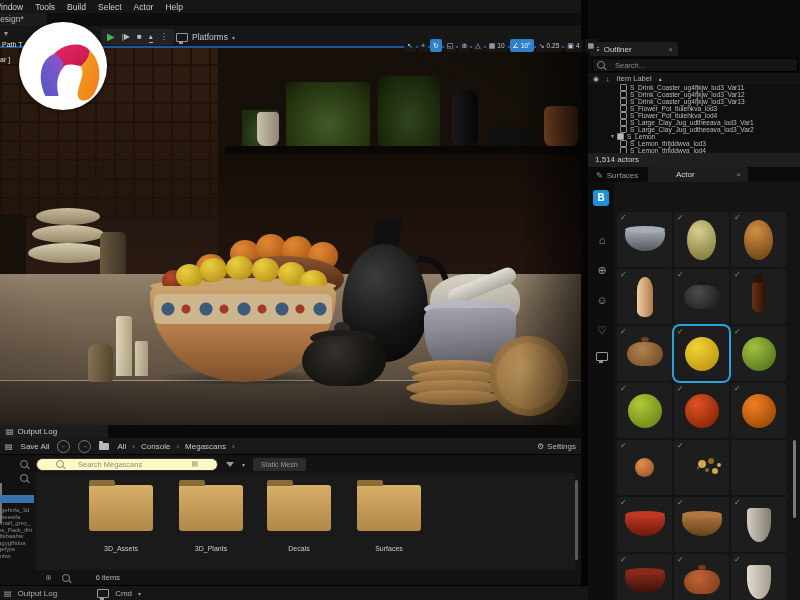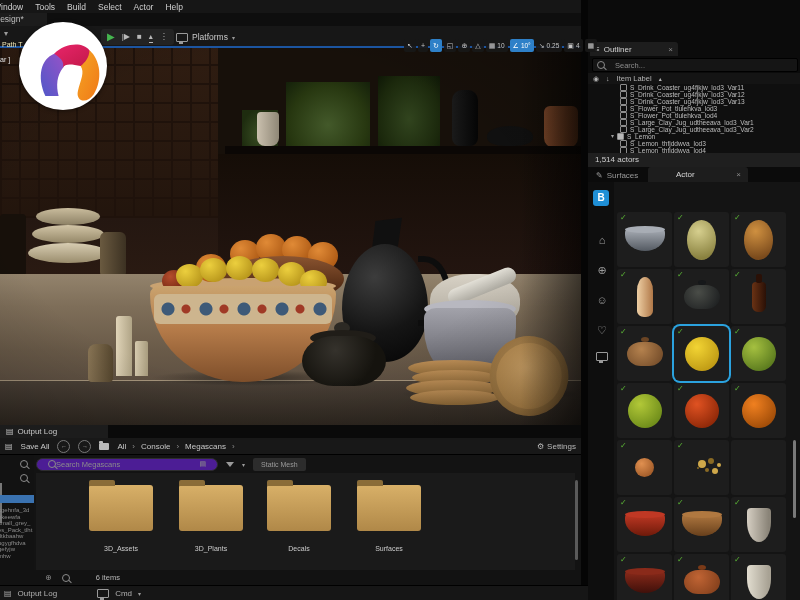--- a/index.html
+++ b/index.html
@@ -153,7 +153,7 @@
   #src-lines div{height:6.5px;line-height:6.5px;white-space:nowrap;overflow:hidden;margin-left:-2px;}
   #src-scroll{position:absolute;left:0;top:28px;width:2px;height:40px;background:#777;}
   #cb-filterrow{left:36px;top:31px;width:545px;height:16px;display:flex;align-items:center;gap:8px;}
-  #cb-search{width:182px;height:13px;background:#4c1d95;border:1px solid #2e2e2e;border-radius:7px;display:flex;align-items:center;gap:0;padding:0 11px;box-sizing:border-box;}
+  #cb-search{width:182px;height:13px;background:#fef9c3;border:1px solid #2e2e2e;border-radius:7px;display:flex;align-items:center;gap:14px;padding:0 19px;box-sizing:border-box;}
   #cb-search input{font-size:7.5px;color:#8a8a8a;}
   .funnel{width:0;height:0;border-left:4px solid transparent;border-right:4px solid transparent;border-top:5px solid #9a9a9a;}
   #chip{height:13px;background:#2c2c2c;border-radius:2px;font-size:7px;color:#9a9a9a;line-height:13px;padding:0 8px;}

